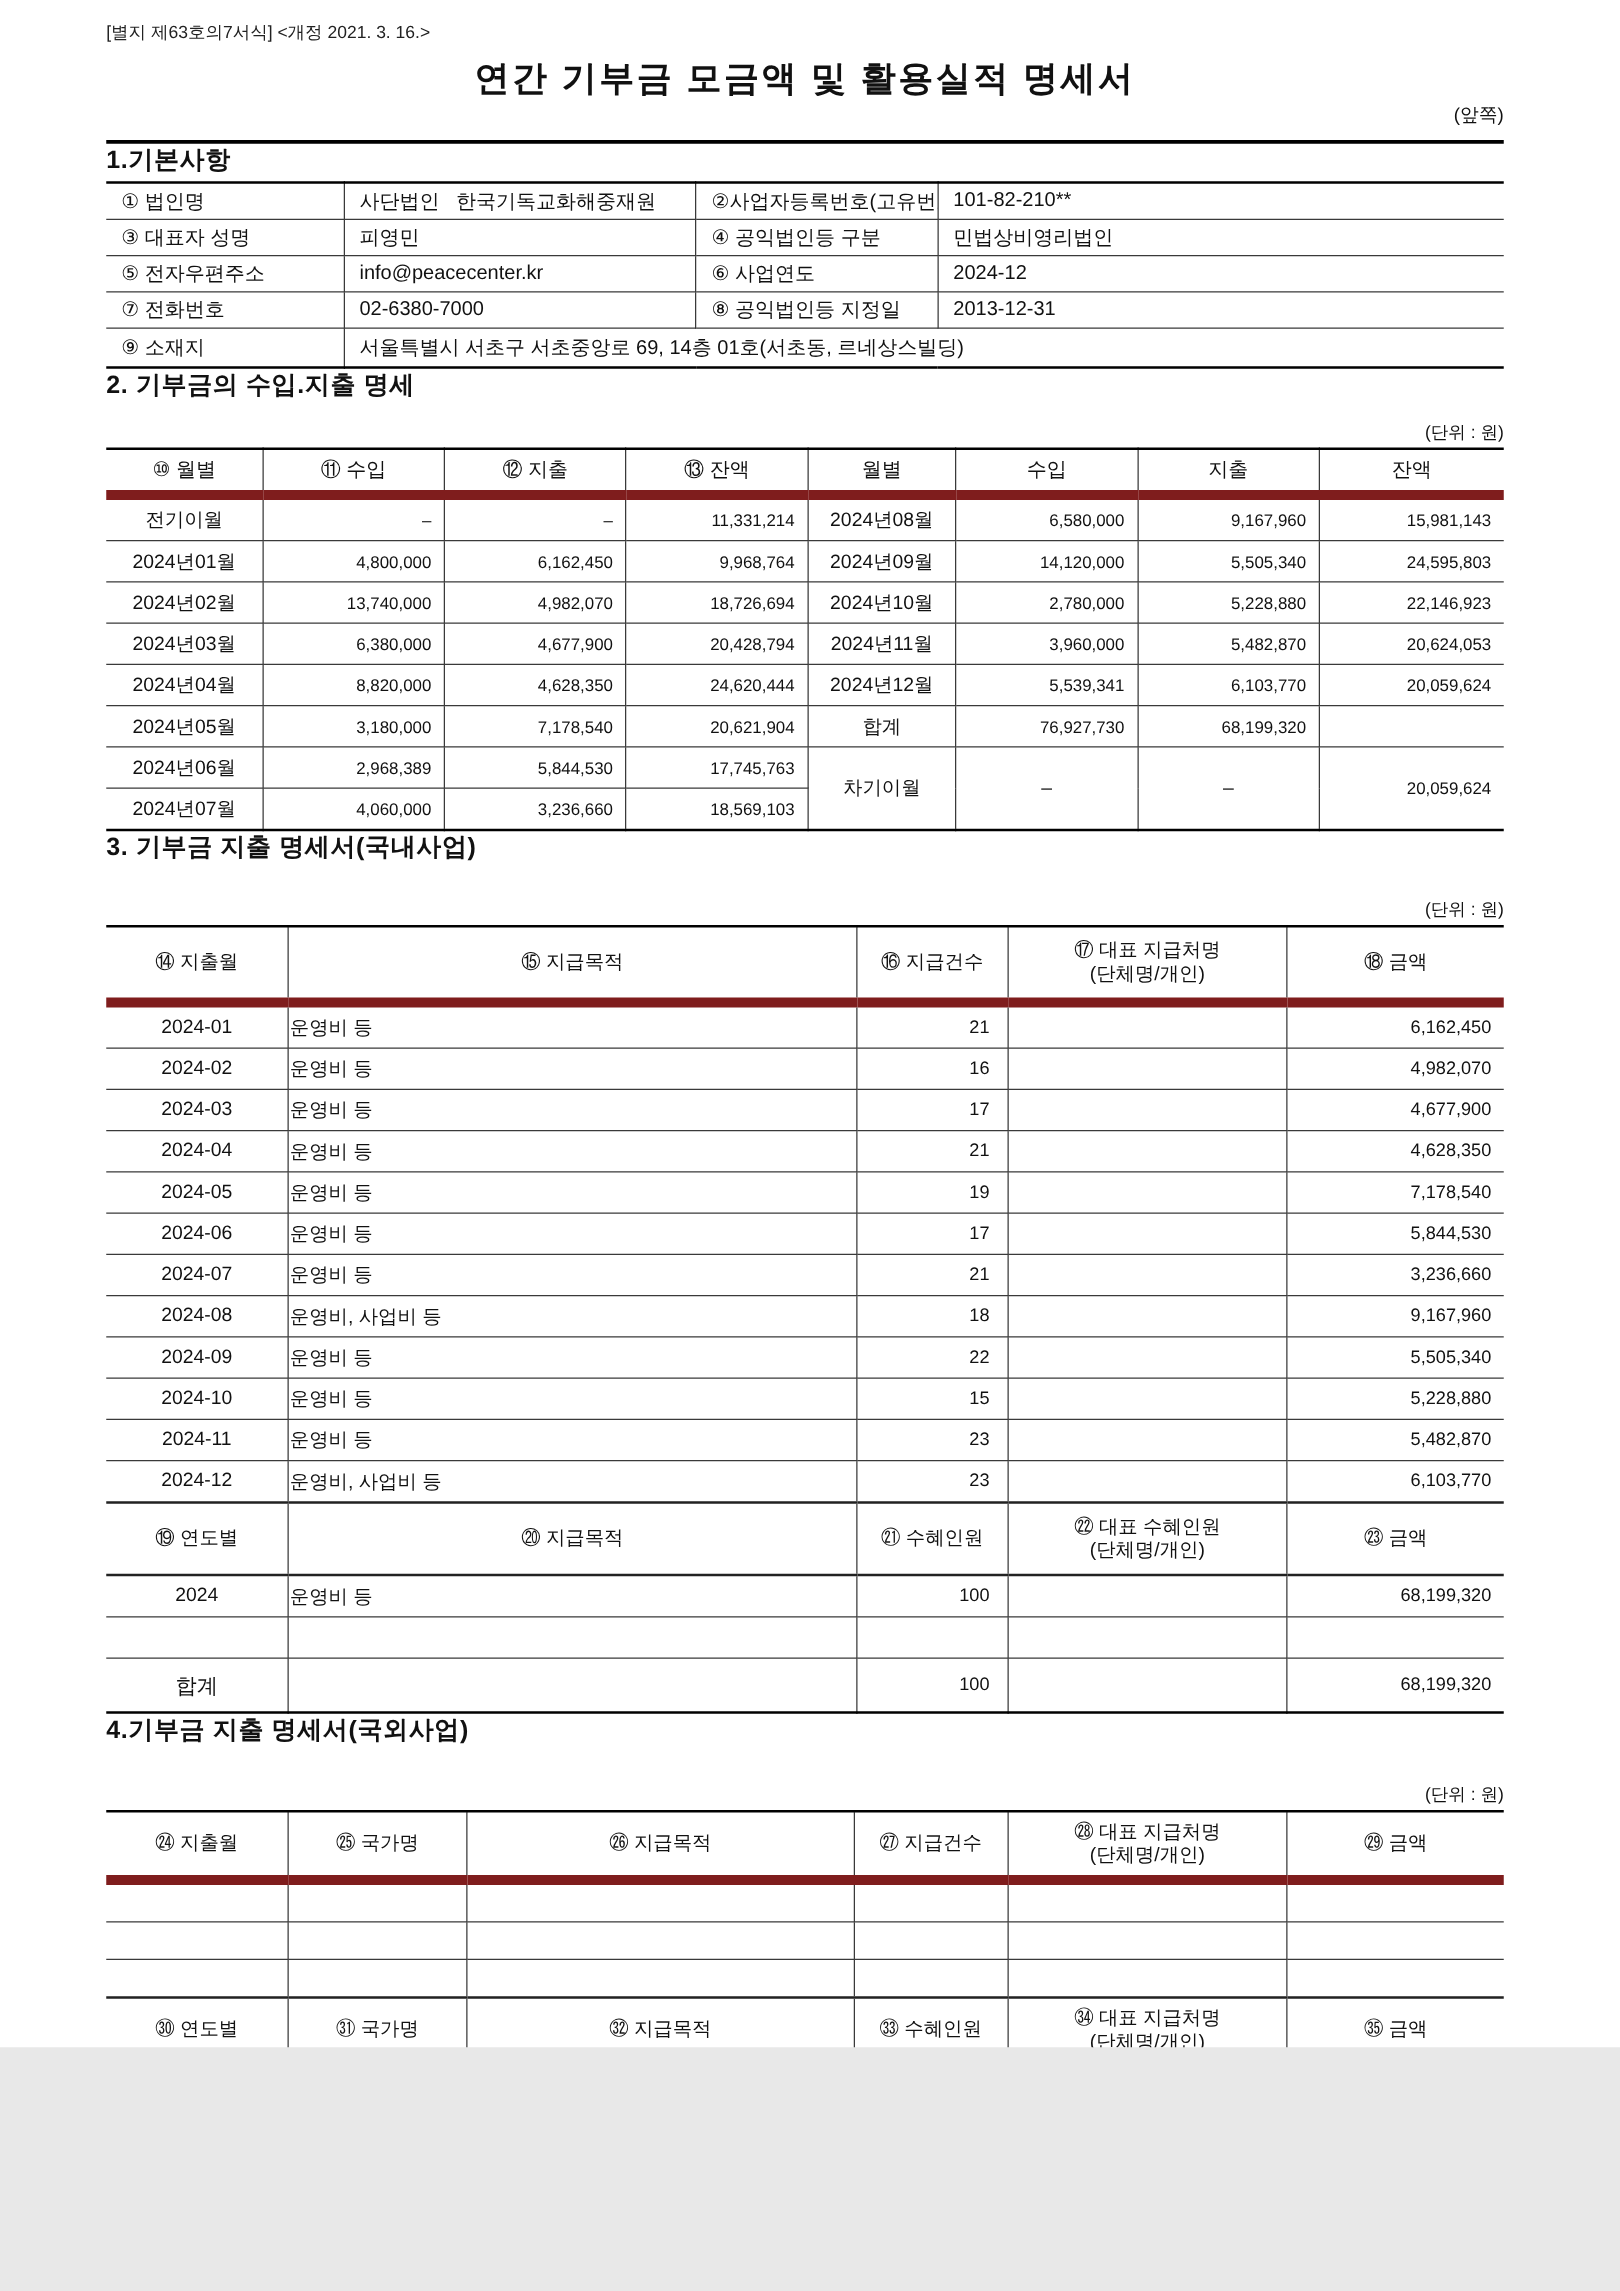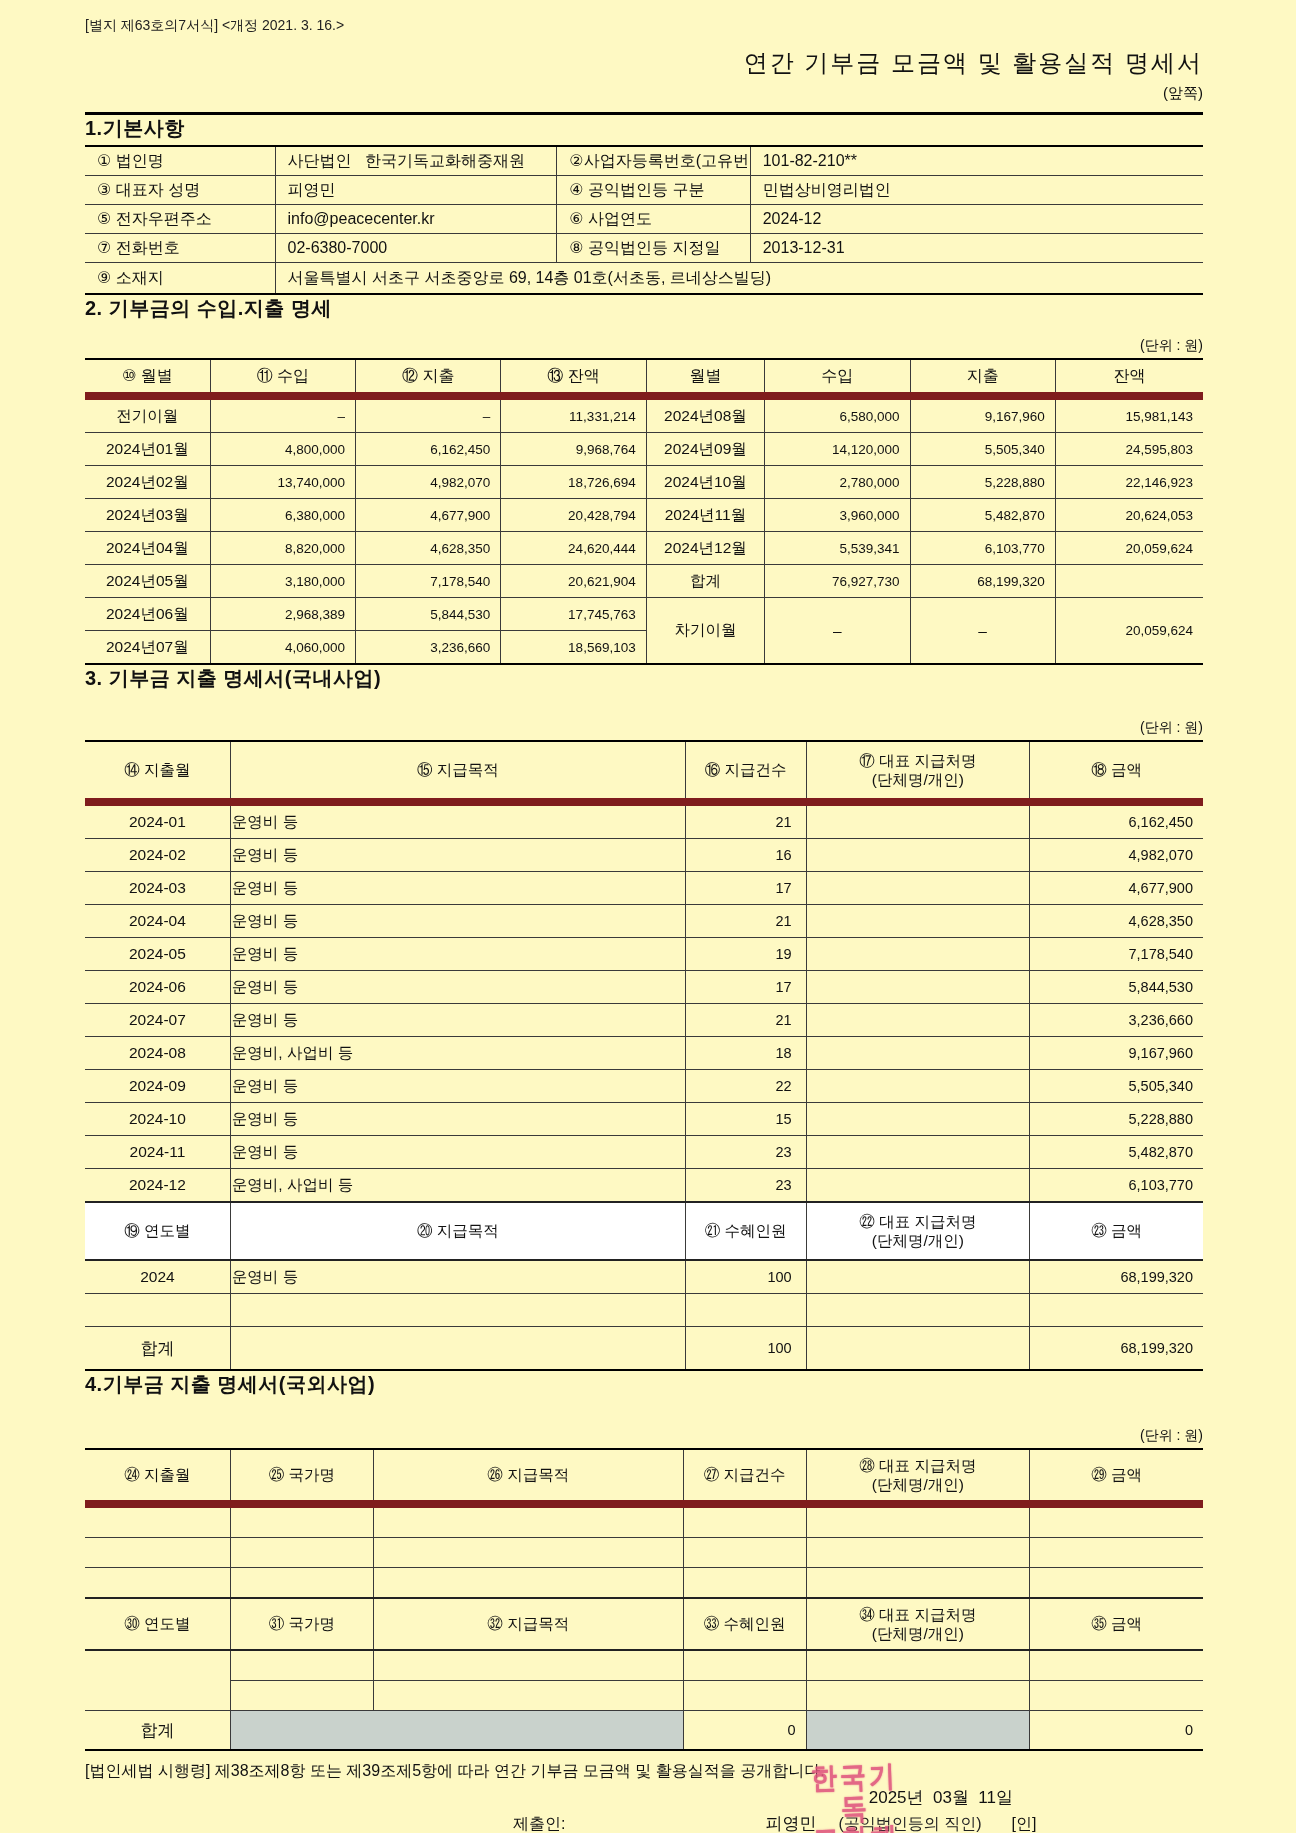--- a/index.html
+++ b/index.html
@@ -4,7 +4,7 @@
 <style>
   html,body{margin:0;padding:0;background:#e8e8e8;}
   .page{
-    position:relative;width:1296px;height:1833px;background:#fef9c3;
+    position:relative;width:1296px;height:1638px;background:#ffffff;
     font-family:"Liberation Sans","DejaVu Sans",sans-serif;color:#111;
     margin:0 auto;overflow:hidden;
   }

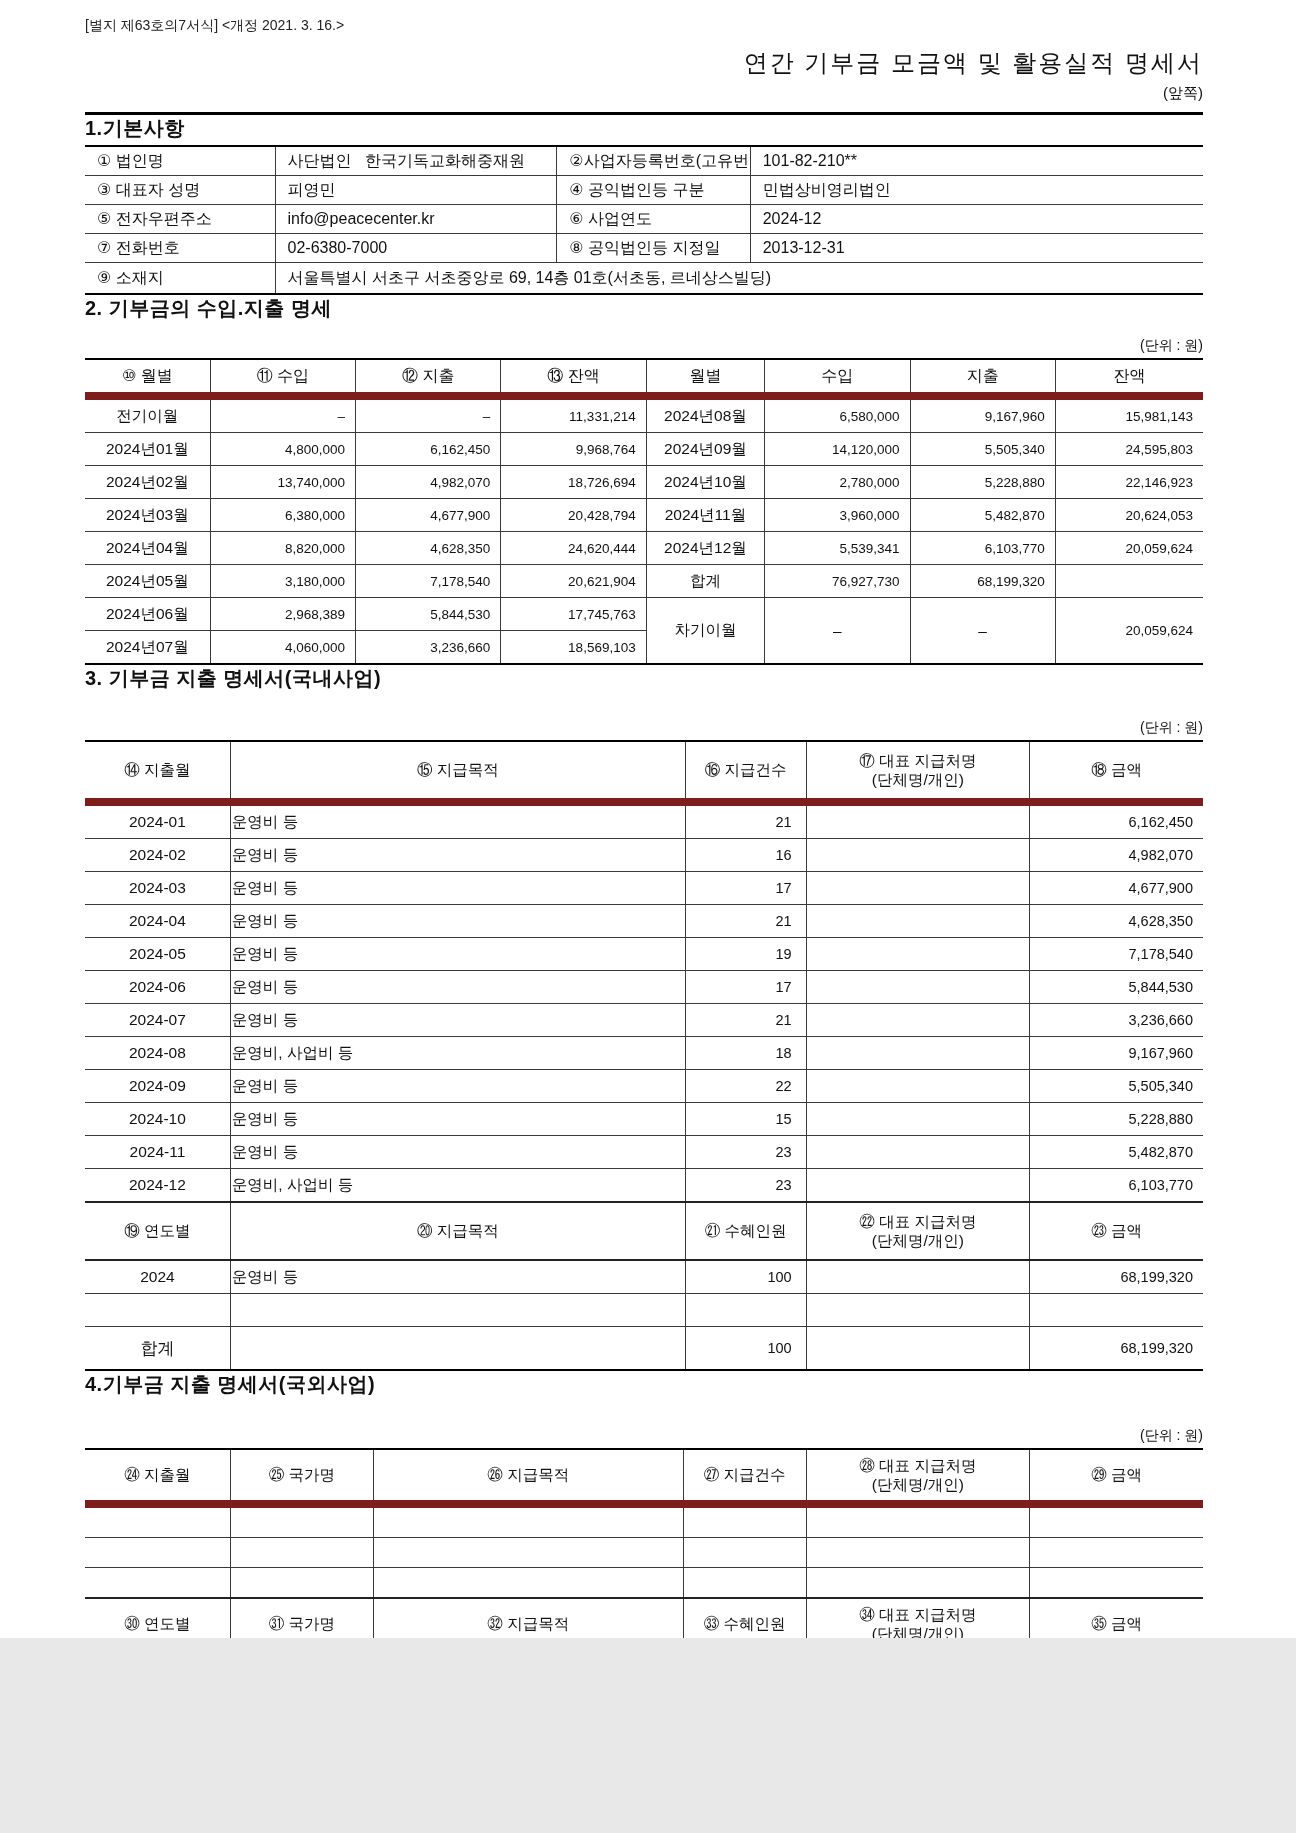--- a/index.html
+++ b/index.html
@@ -10,7 +10,7 @@
   }
   .content{position:absolute;left:85px;top:0;width:1118px;}
   .form-ref{margin-top:16px;font-size:14px;line-height:18px;color:#222;}
-  .title{margin:12px 0 0 0;font-size:24px;line-height:34px;font-weight:400;text-align:right;letter-spacing:2px;}
+  .title{margin:12px 0 0 0;font-size:28px;line-height:34px;font-weight:700;text-align:center;letter-spacing:2px;}
   .page-side{margin-top:4px;font-size:15px;line-height:18px;text-align:right;}
   .rule-thick{margin-top:10px;height:3px;background:#000;}
   h2.sec{margin:0;font-size:20px;line-height:26px;font-weight:800;letter-spacing:.5px;}

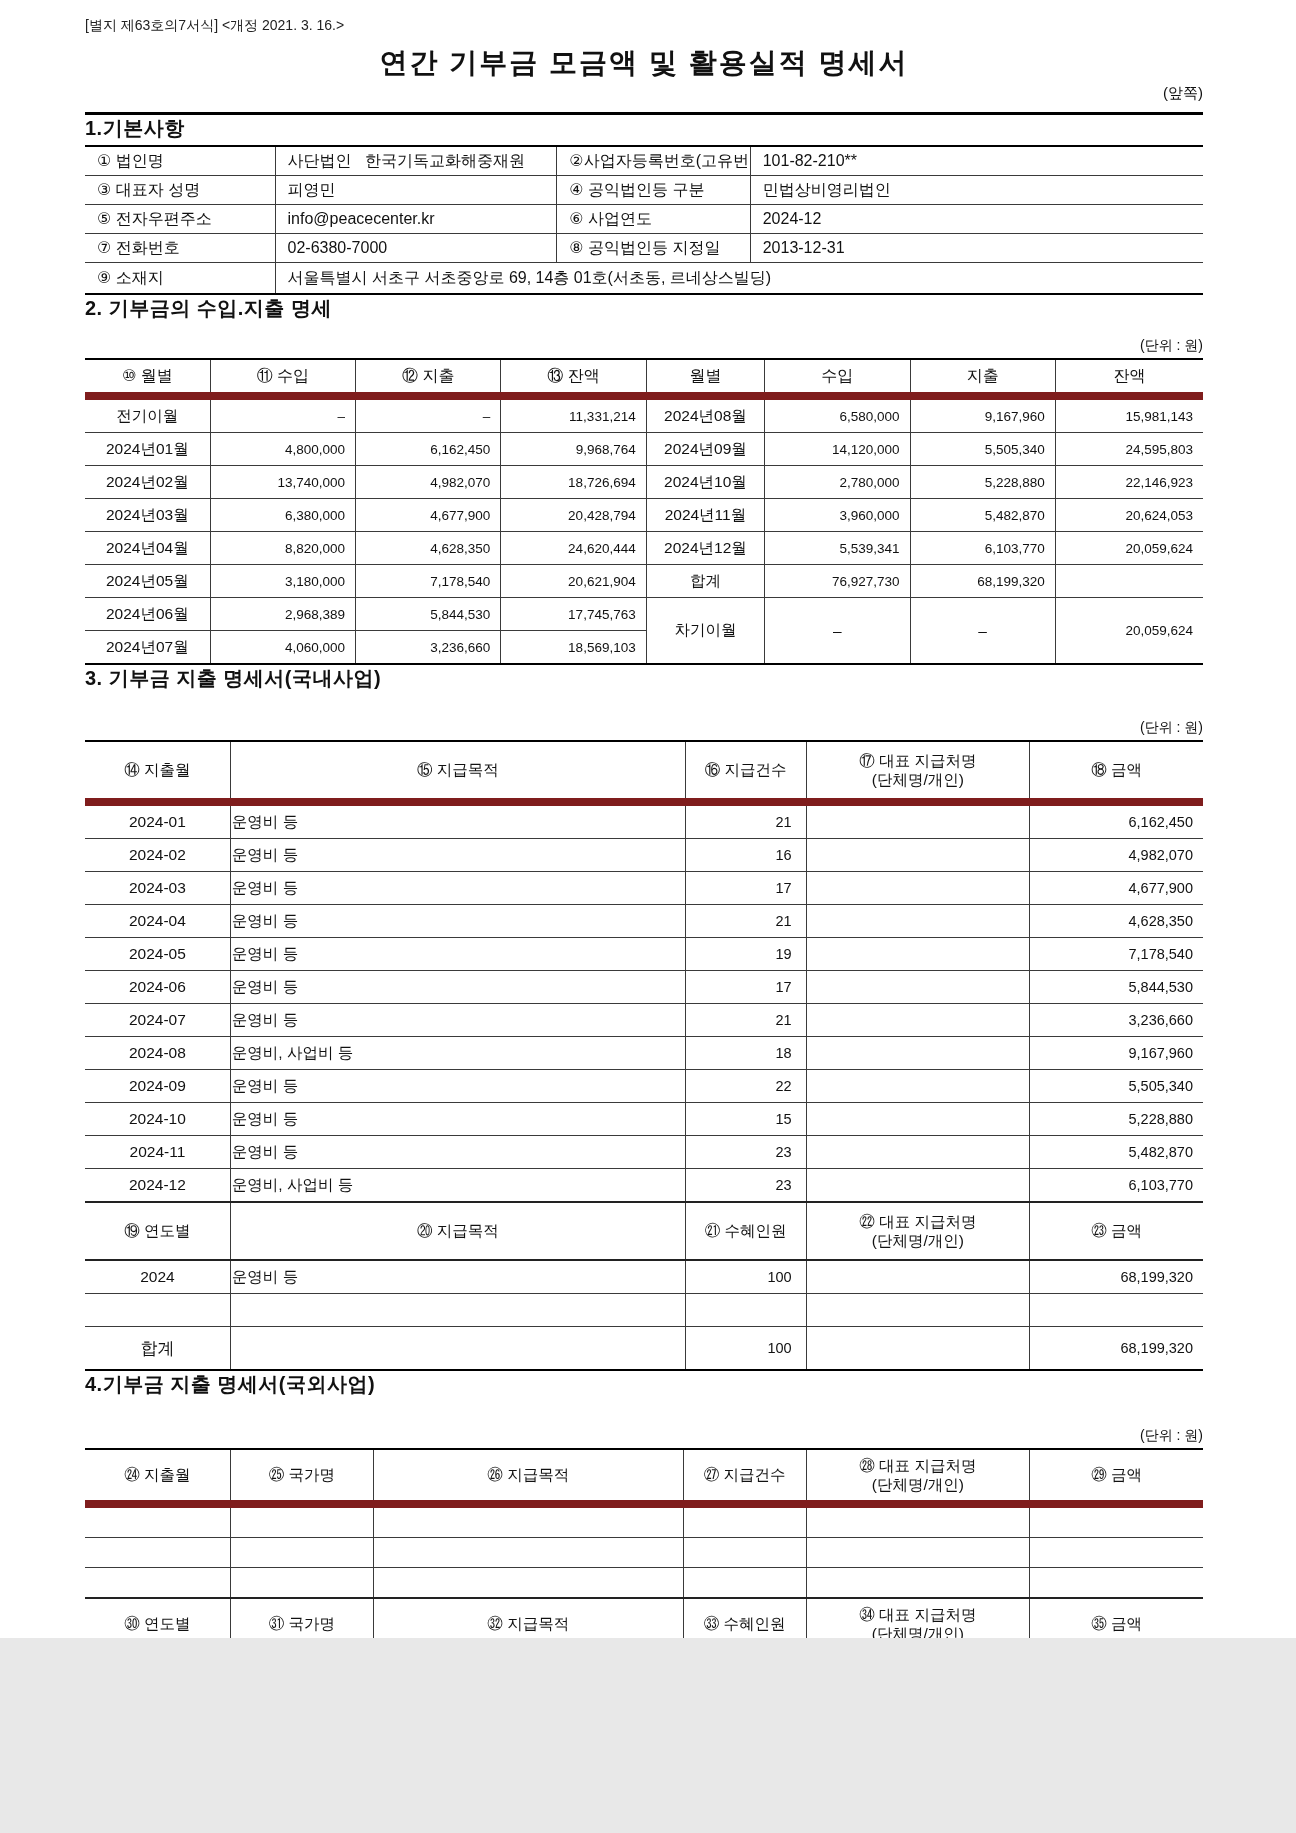--- a/index.html
+++ b/index.html
@@ -346,7 +346,7 @@
           <th>⑲ 연도별</th>
           <th>⑳ 지급목적</th>
           <th>㉑ 수혜인원</th>
-          <th>㉒ 대표 지급처명
+          <th>㉒ 대표 수혜인원
 (단체명/개인)</th>
           <th>㉓ 금액</th>
         </tr>

